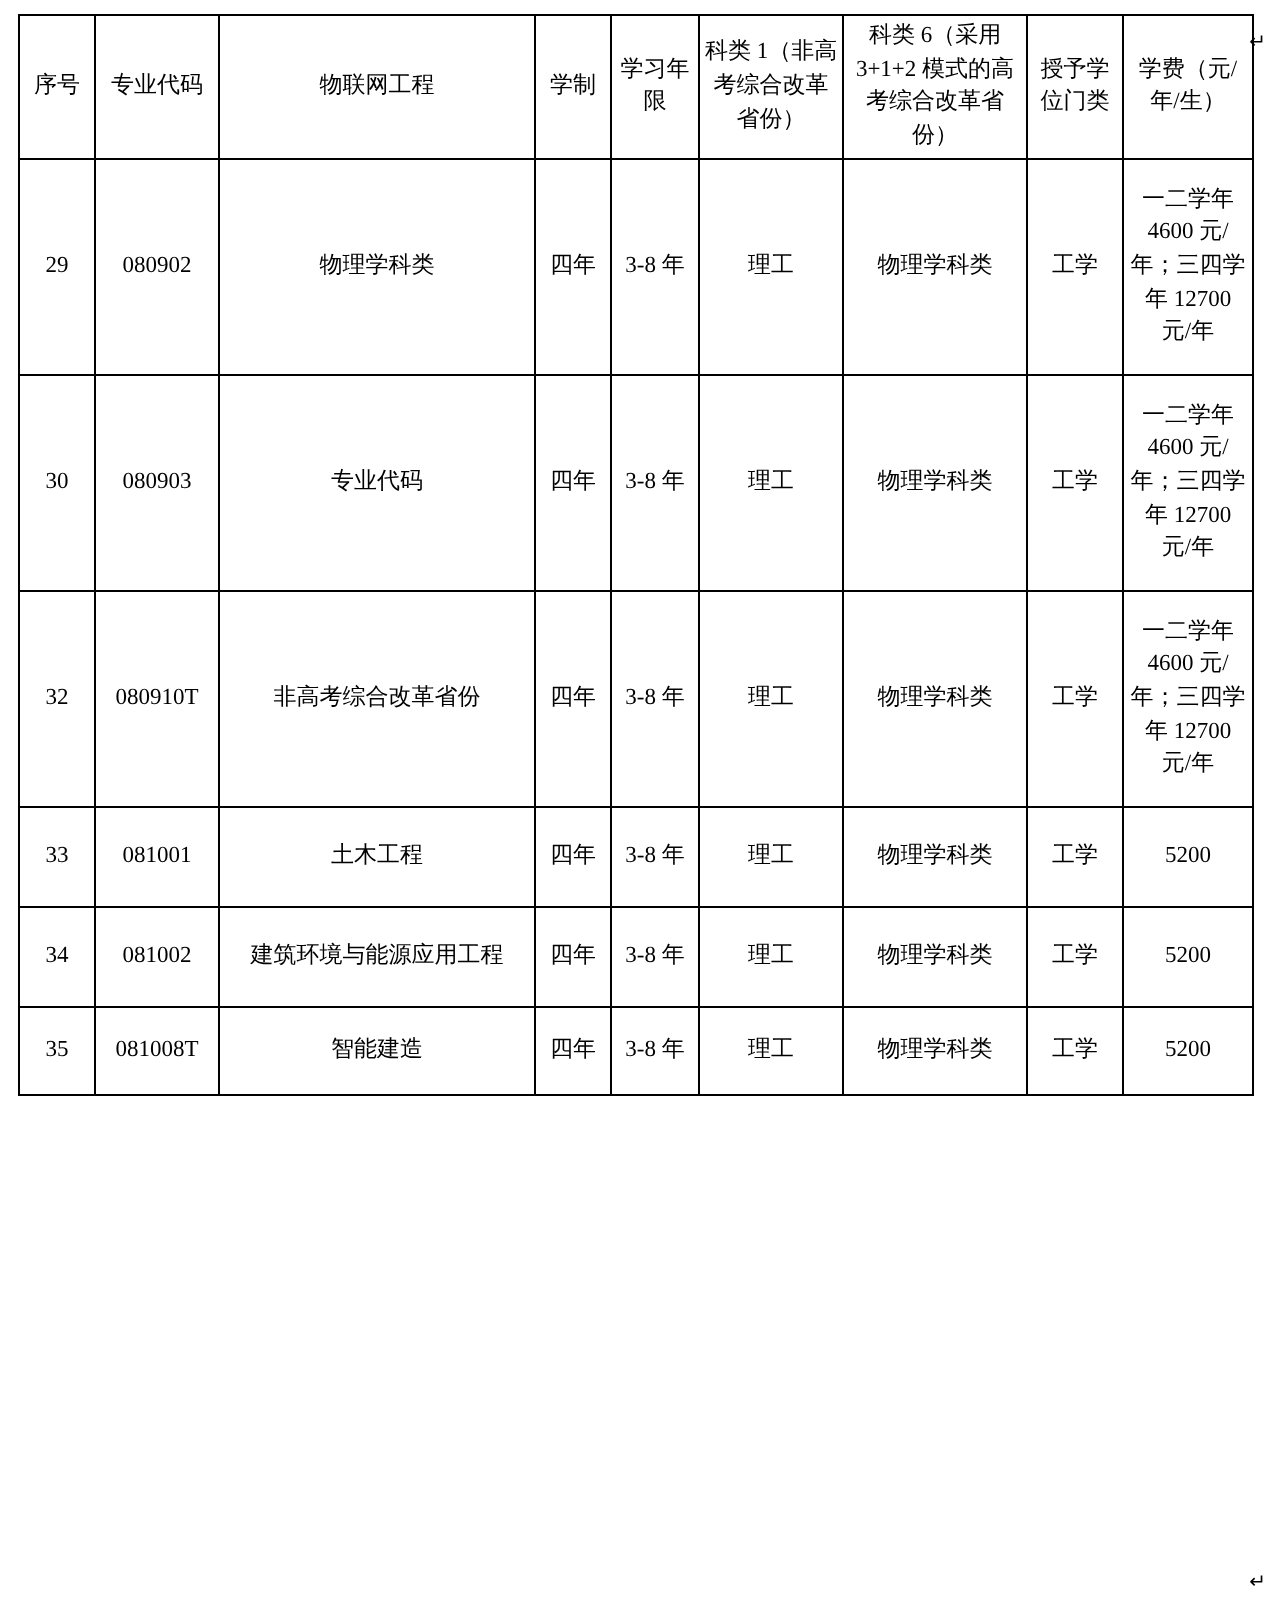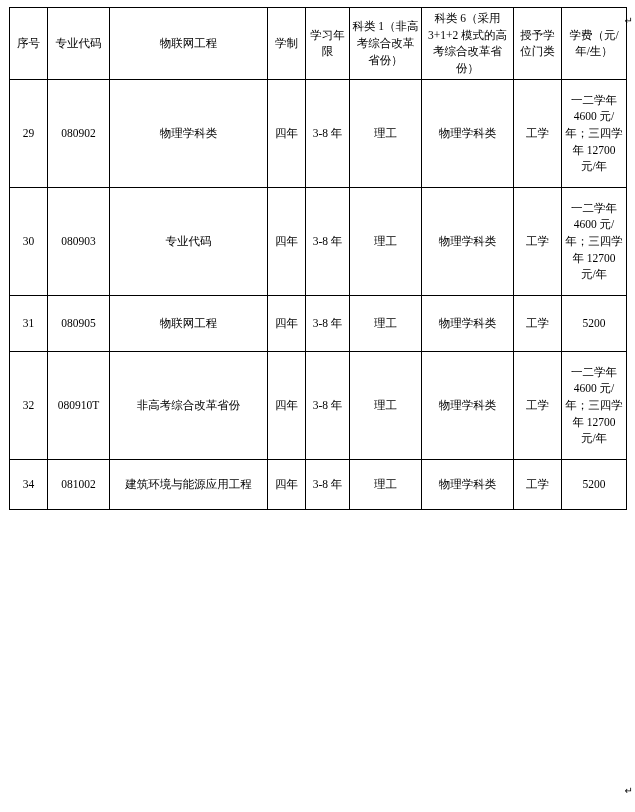--- a/index.html
+++ b/index.html
@@ -130,17 +130,6 @@
         <td>工学</td>
         <td class="fee-cell">一二学年 4600 元/年；三四学年 12700 元/年</td>
       </tr>
-      <tr style="height:56px;">
-        <td>31</td>
-        <td>080905</td>
-        <td class="name-cell">物联网工程</td>
-        <td>四年</td>
-        <td class="years-cell">3-8 年</td>
-        <td>理工</td>
-        <td>物理学科类</td>
-        <td>工学</td>
-        <td class="fee-cell">5200</td>
-      </tr>
       <tr style="height:108px;">
         <td>32</td>
         <td>080910T</td>

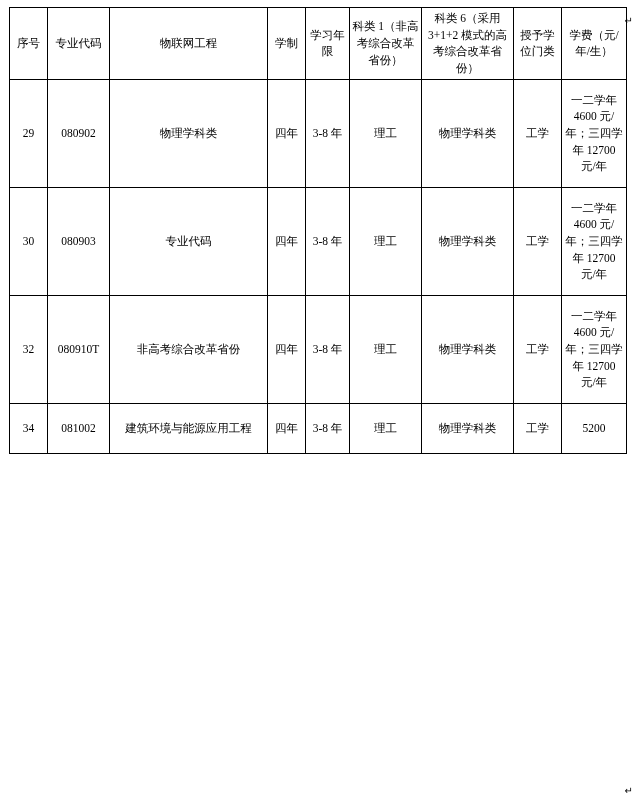--- a/index.html
+++ b/index.html
@@ -142,6 +142,17 @@
         <td class="fee-cell">一二学年 4600 元/年；三四学年 12700 元/年</td>
       </tr>
       <tr style="height:50px;">
+        <td>33</td>
+        <td>081001</td>
+        <td class="name-cell">土木工程</td>
+        <td>四年</td>
+        <td class="years-cell">3-8 年</td>
+        <td>理工</td>
+        <td>物理学科类</td>
+        <td>工学</td>
+        <td class="fee-cell">5200</td>
+      </tr>
+      <tr style="height:50px;">
         <td>34</td>
         <td>081002</td>
         <td class="name-cell">建筑环境与能源应用工程</td>

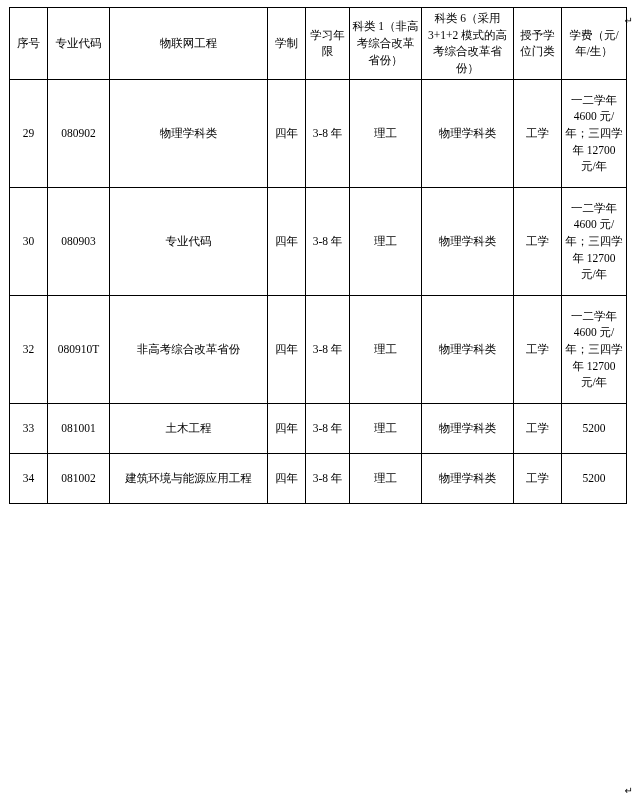--- a/index.html
+++ b/index.html
@@ -163,6 +163,17 @@
         <td>工学</td>
         <td class="fee-cell">5200</td>
       </tr>
+      <tr style="height:44px;">
+        <td>35</td>
+        <td>081008T</td>
+        <td class="name-cell">智能建造</td>
+        <td>四年</td>
+        <td class="years-cell">3-8 年</td>
+        <td>理工</td>
+        <td>物理学科类</td>
+        <td>工学</td>
+        <td class="fee-cell">5200</td>
+      </tr>
     </tbody>
   </table>
 

